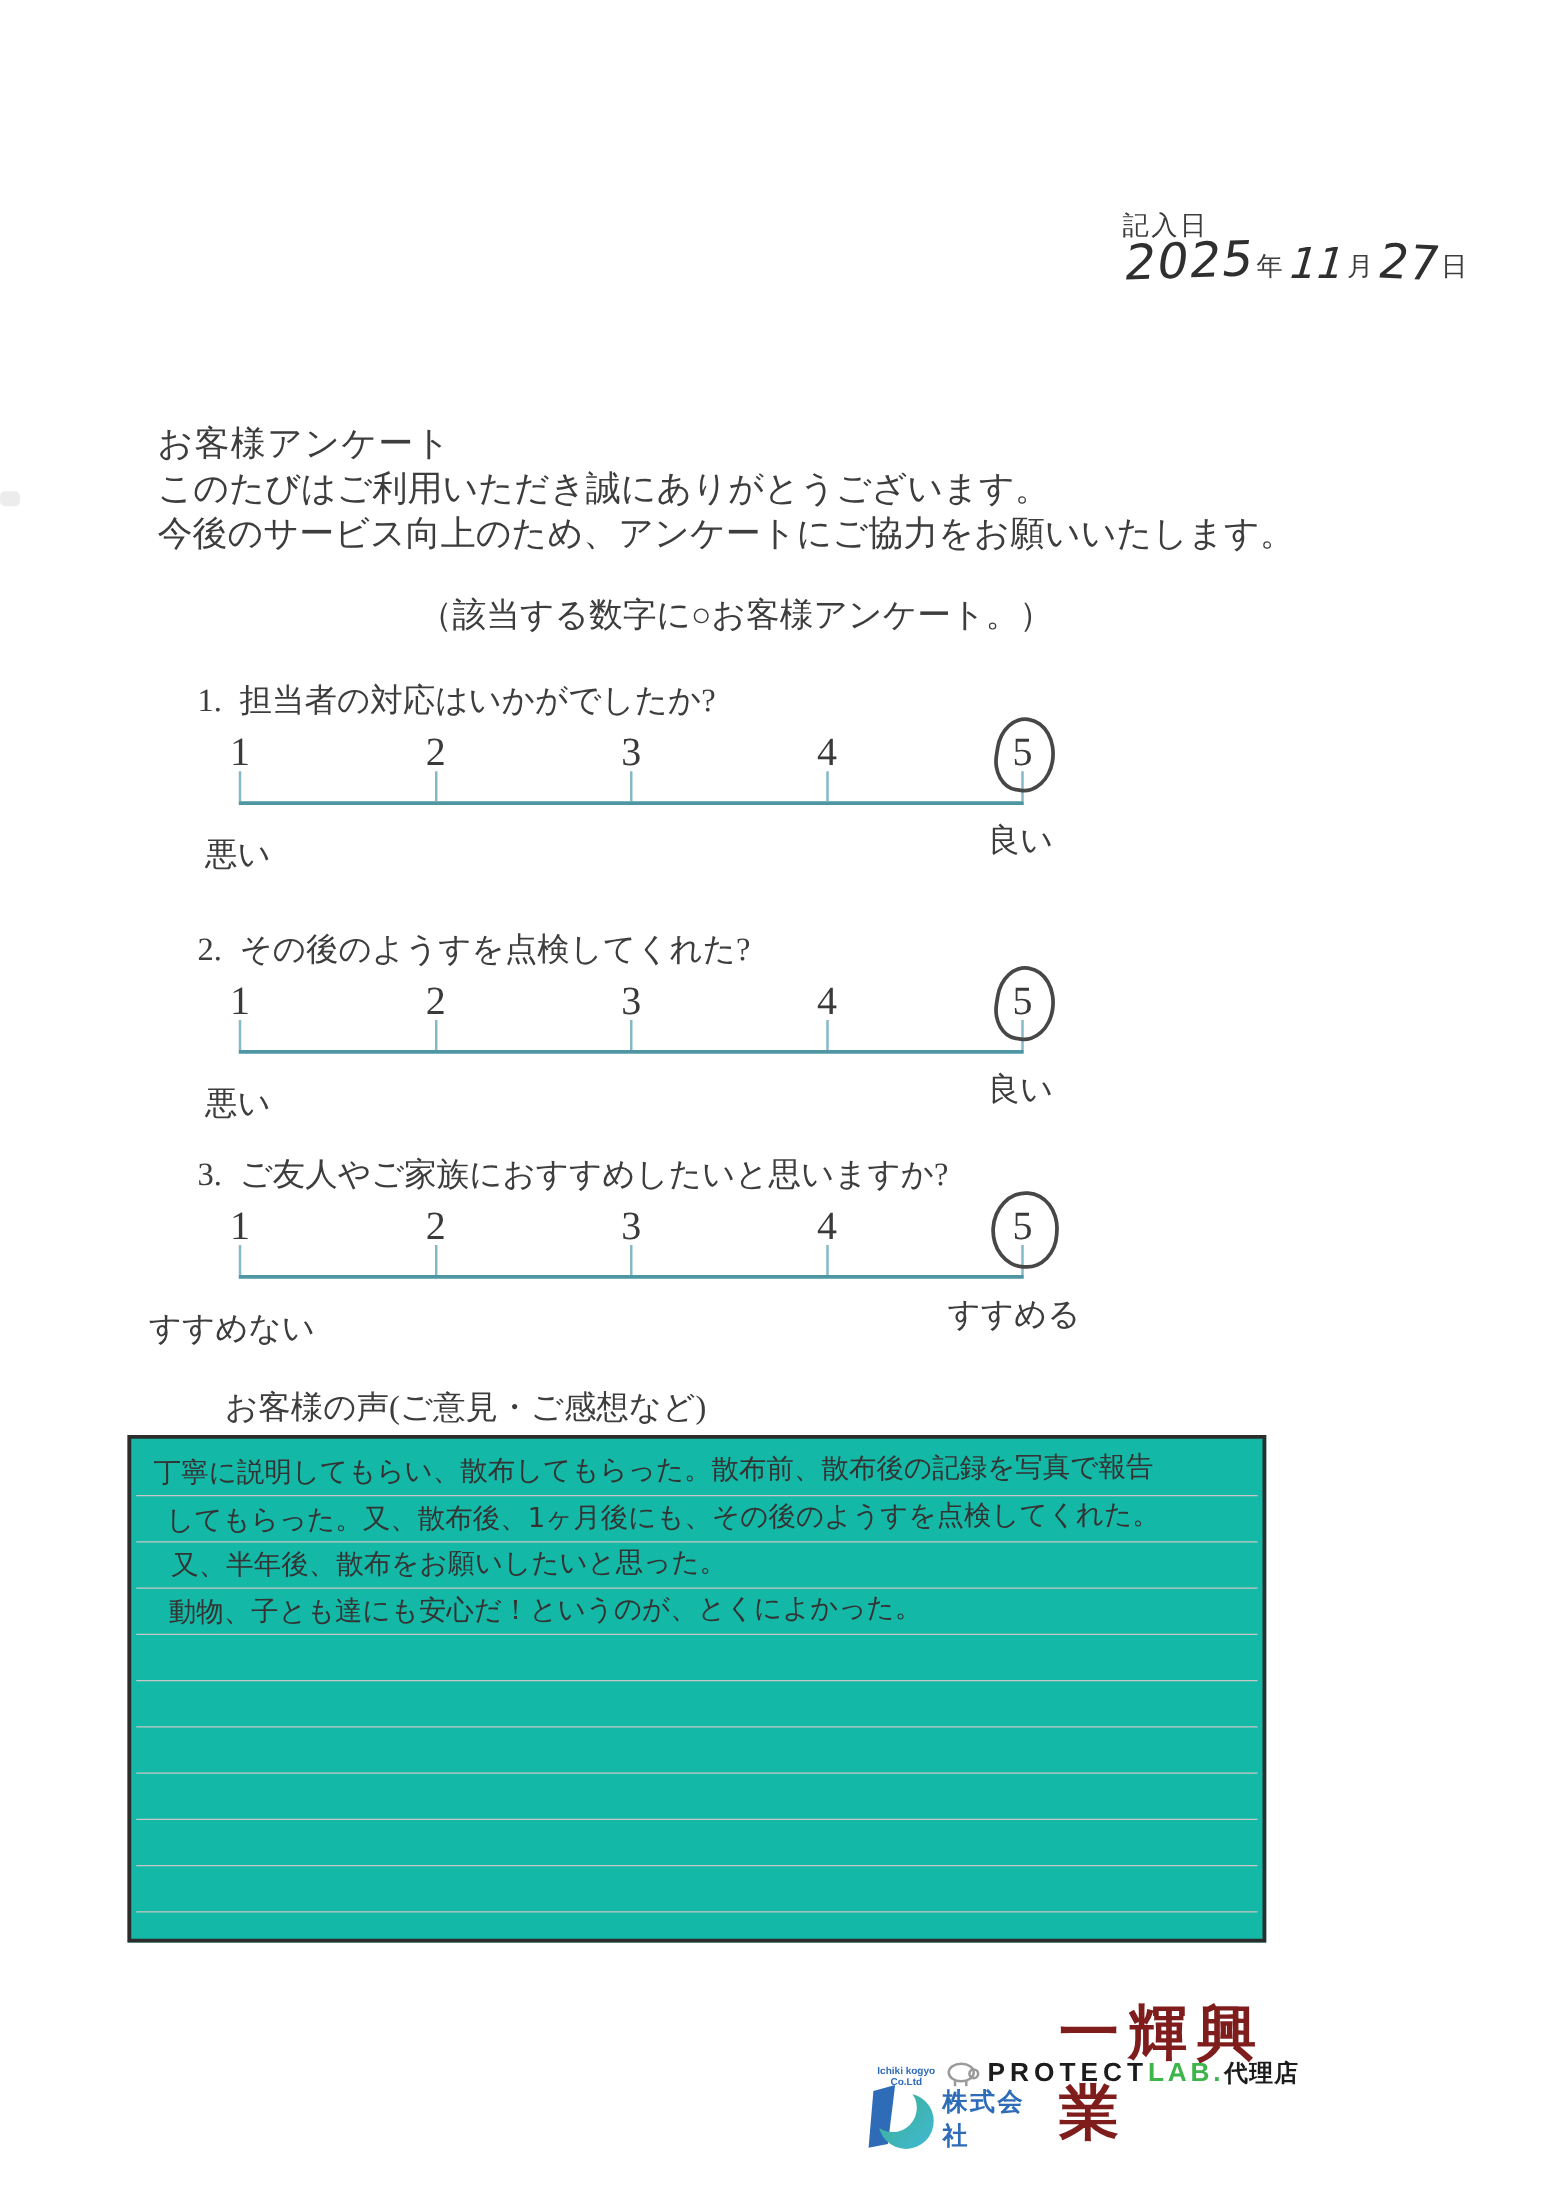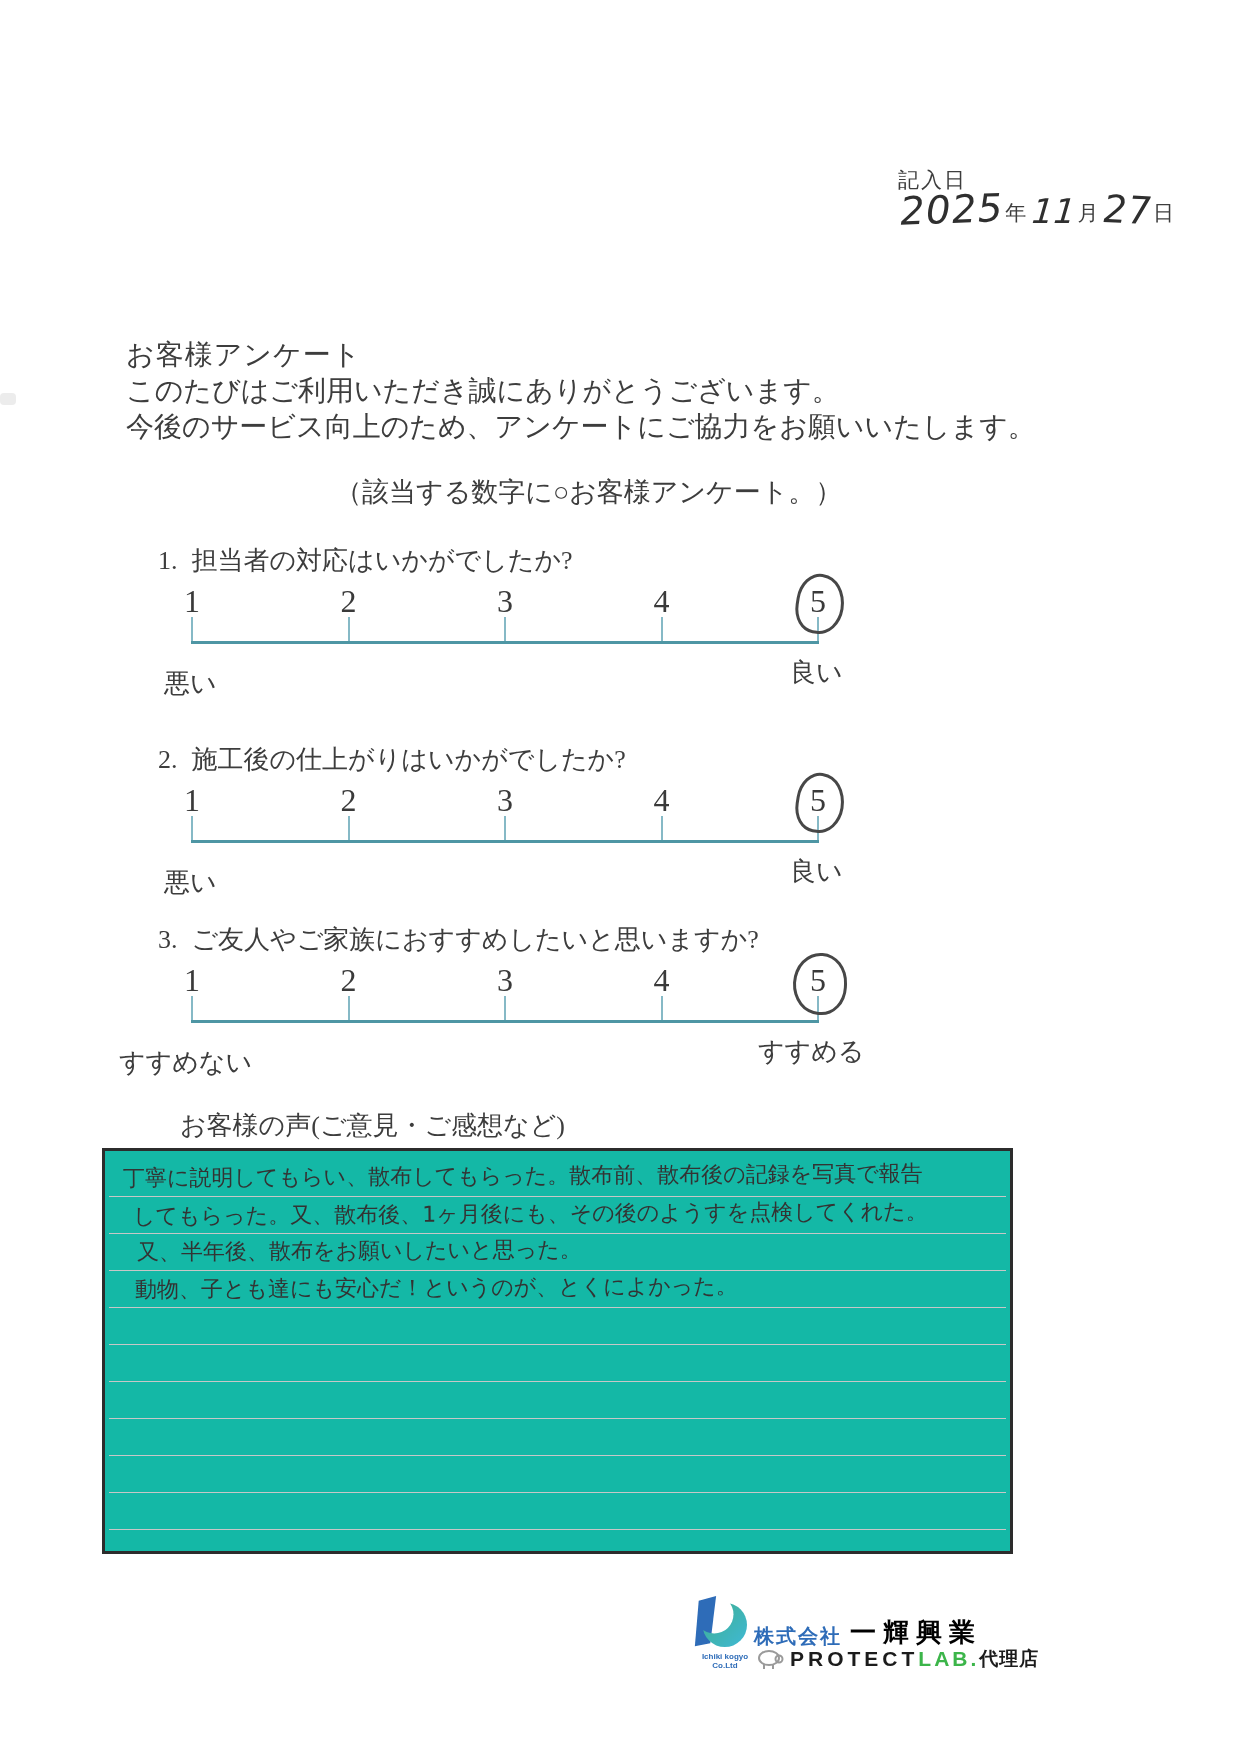--- a/index.html
+++ b/index.html
@@ -115,7 +115,7 @@
 
   <div class="question q2">
     <div class="q-title">
-      <span class="q-no">2.</span><span>施工後の仕上がりはいかがでしたか?</span>
+      <span class="q-no">2.</span><span>その後のようすを点検してくれた?</span>
     </div>
     <div class="scale">
       <span class="num n1">1</span>

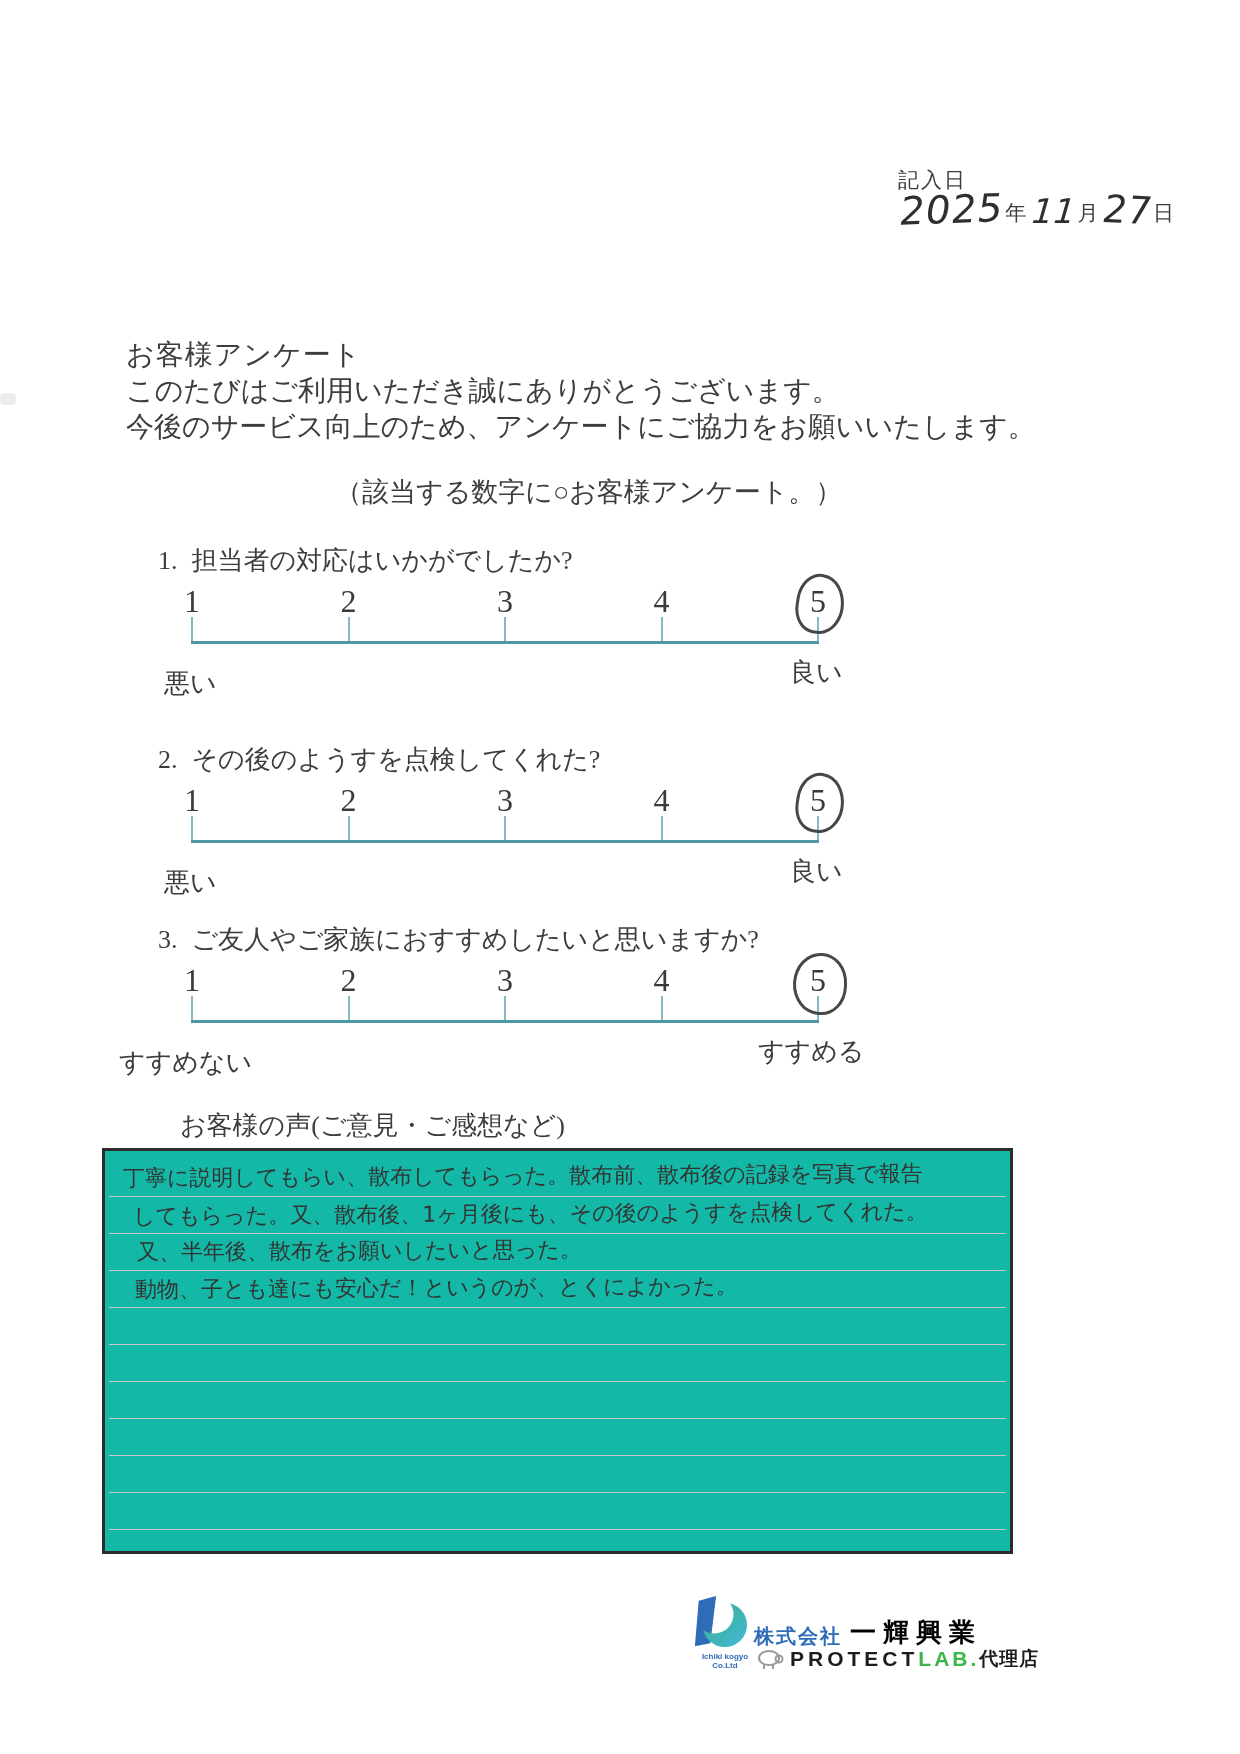--- a/index.html
+++ b/index.html
@@ -56,7 +56,7 @@
   .logo-row1{position:absolute;left:0;top:0;display:flex;align-items:flex-end;}
   .mark{flex:0 0 auto;}
   .co-prefix{font-size:20px;font-weight:bold;color:#2e6cb8;margin-left:6px;letter-spacing:2px;}
-  .co-name{font-size:26px;font-weight:bold;color:#000000;margin-left:8px;letter-spacing:7px;
+  .co-name{font-size:48px;font-weight:bold;color:#7f1d1d;margin-left:8px;letter-spacing:7px;
            font-family:"Liberation Serif","DejaVu Serif",serif;}
   .co-en{position:absolute;left:0;top:58px;width:70px;font-size:8px;color:#2e6cb8;
          font-family:"Liberation Sans","DejaVu Sans",sans-serif;font-weight:bold;text-align:center;}

